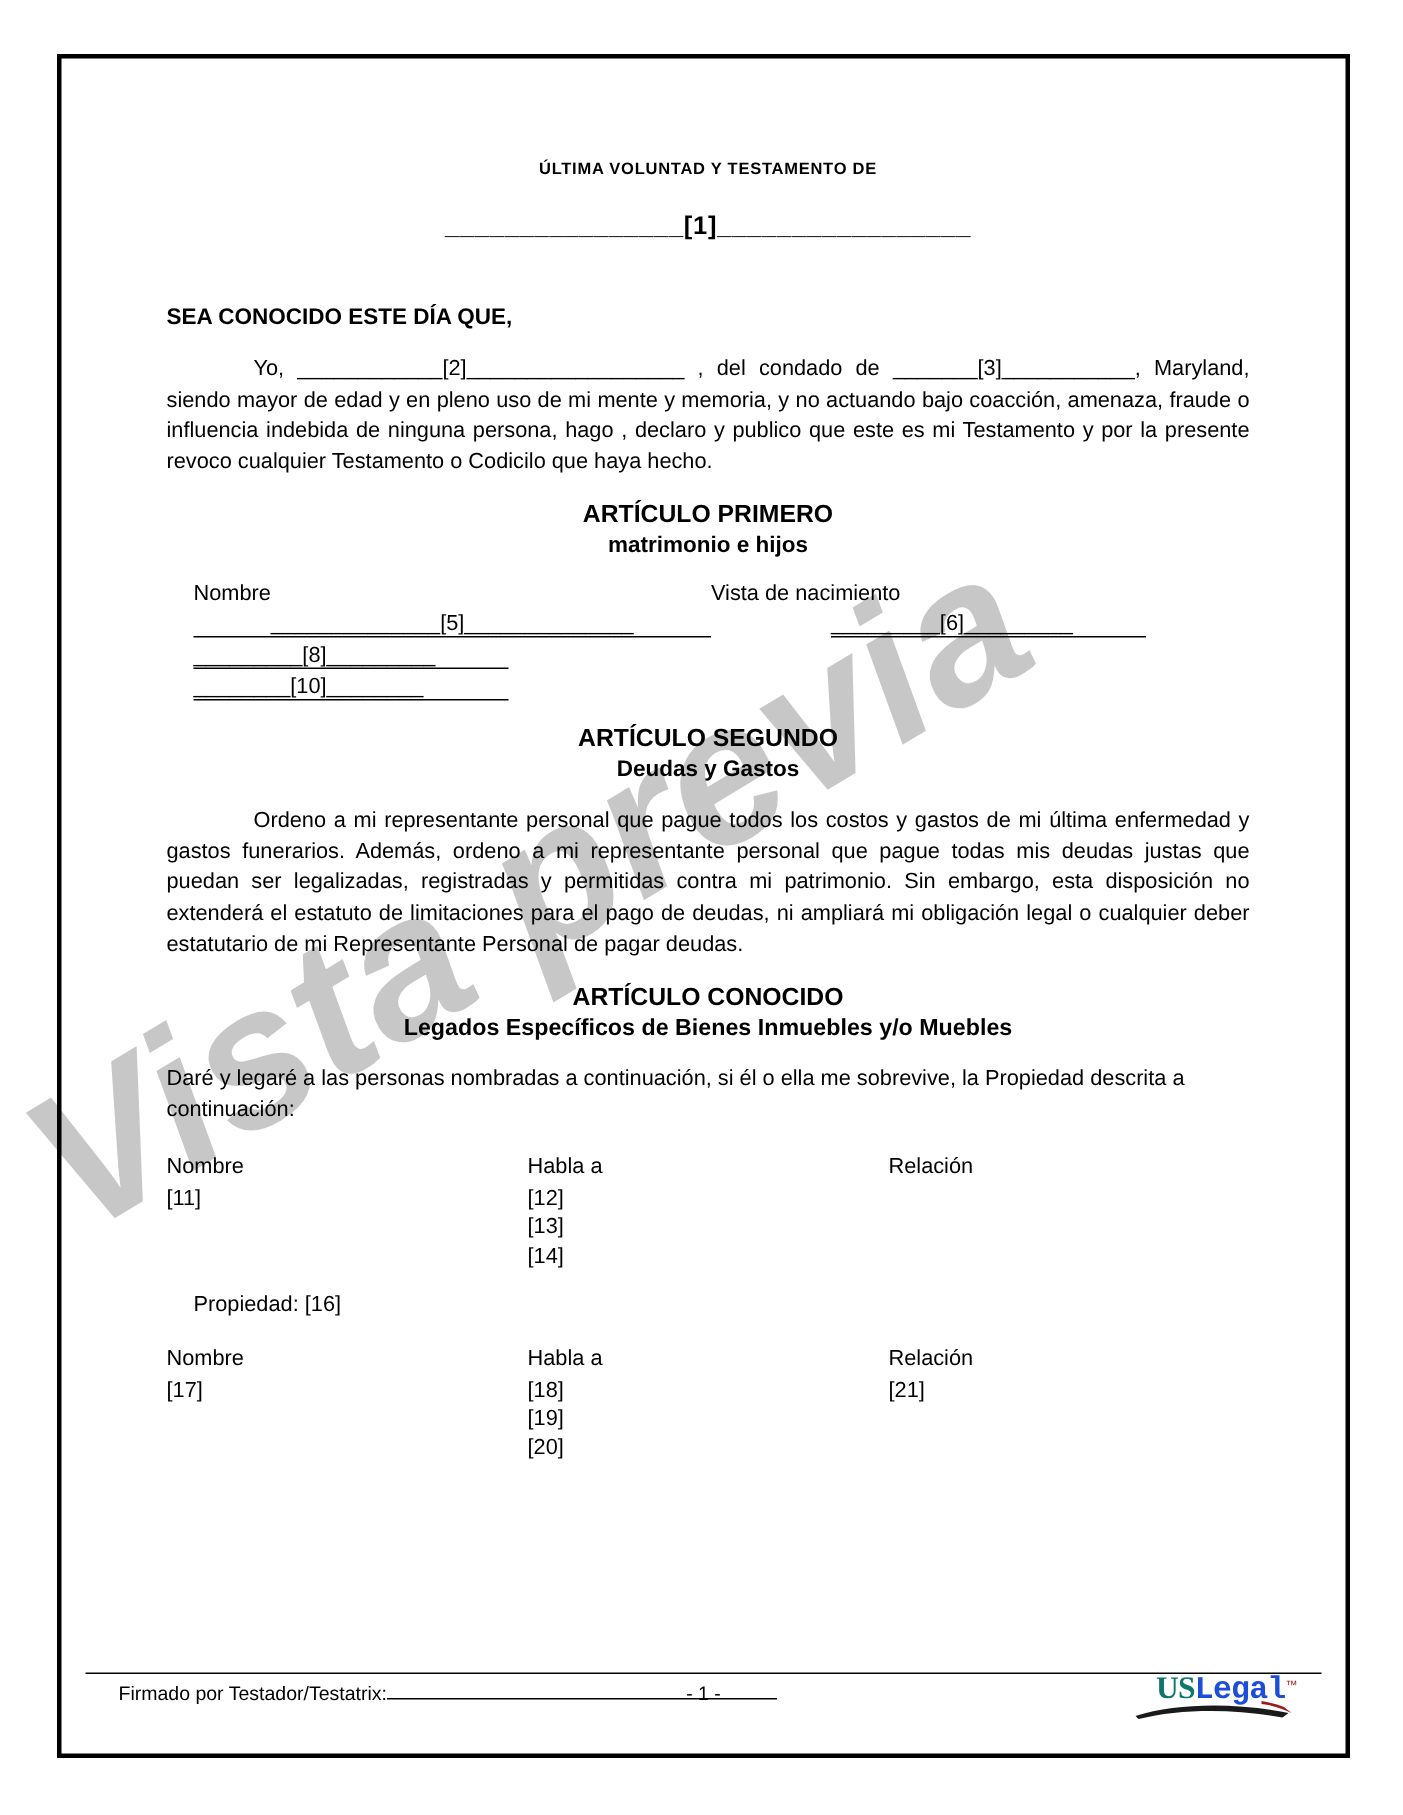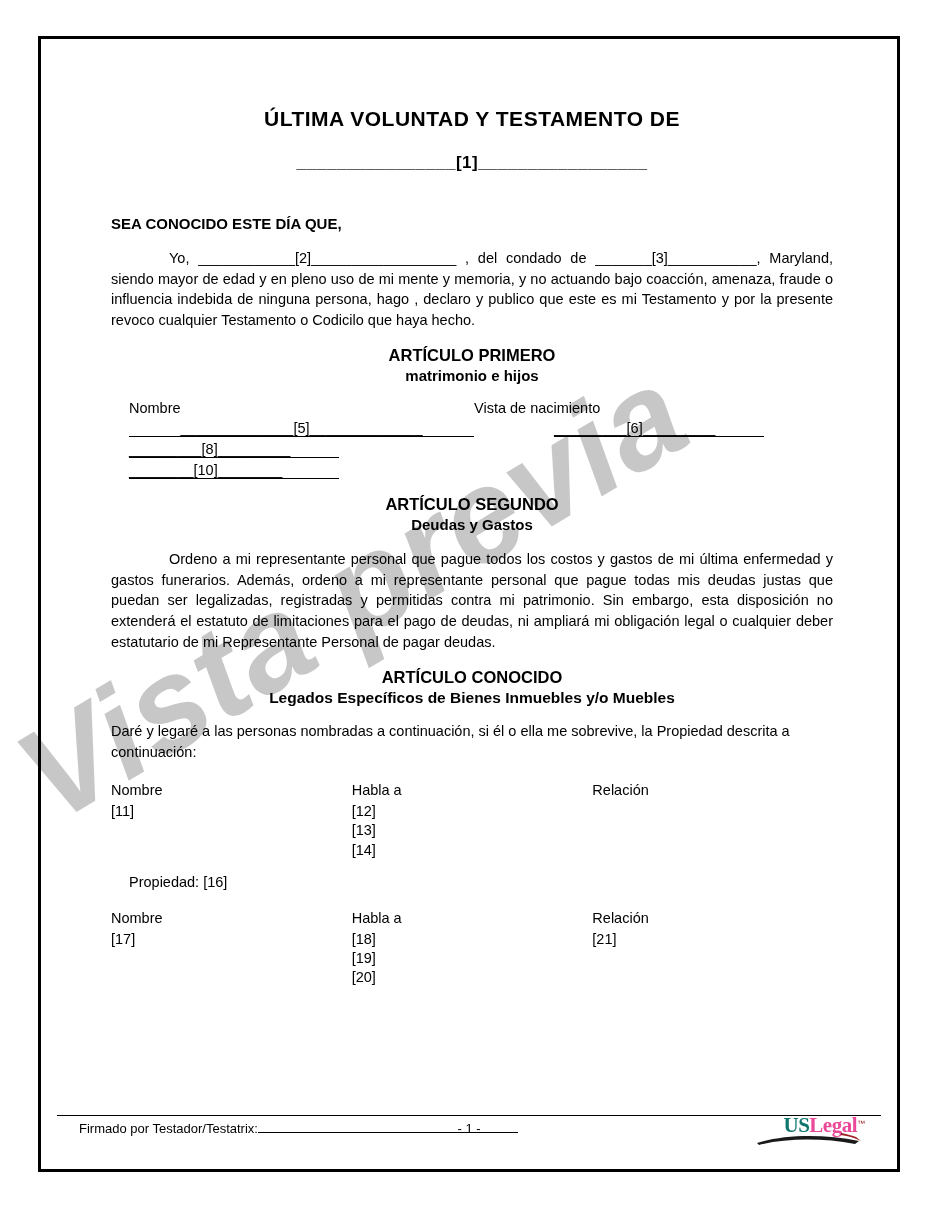--- a/index.html
+++ b/index.html
@@ -35,7 +35,7 @@
   .title {
     text-align: center;
     font-weight: bold;
-    font-size: 21px;
+    font-size: 11px;
     letter-spacing: 0.5px;
     margin-top: 40px;
   }

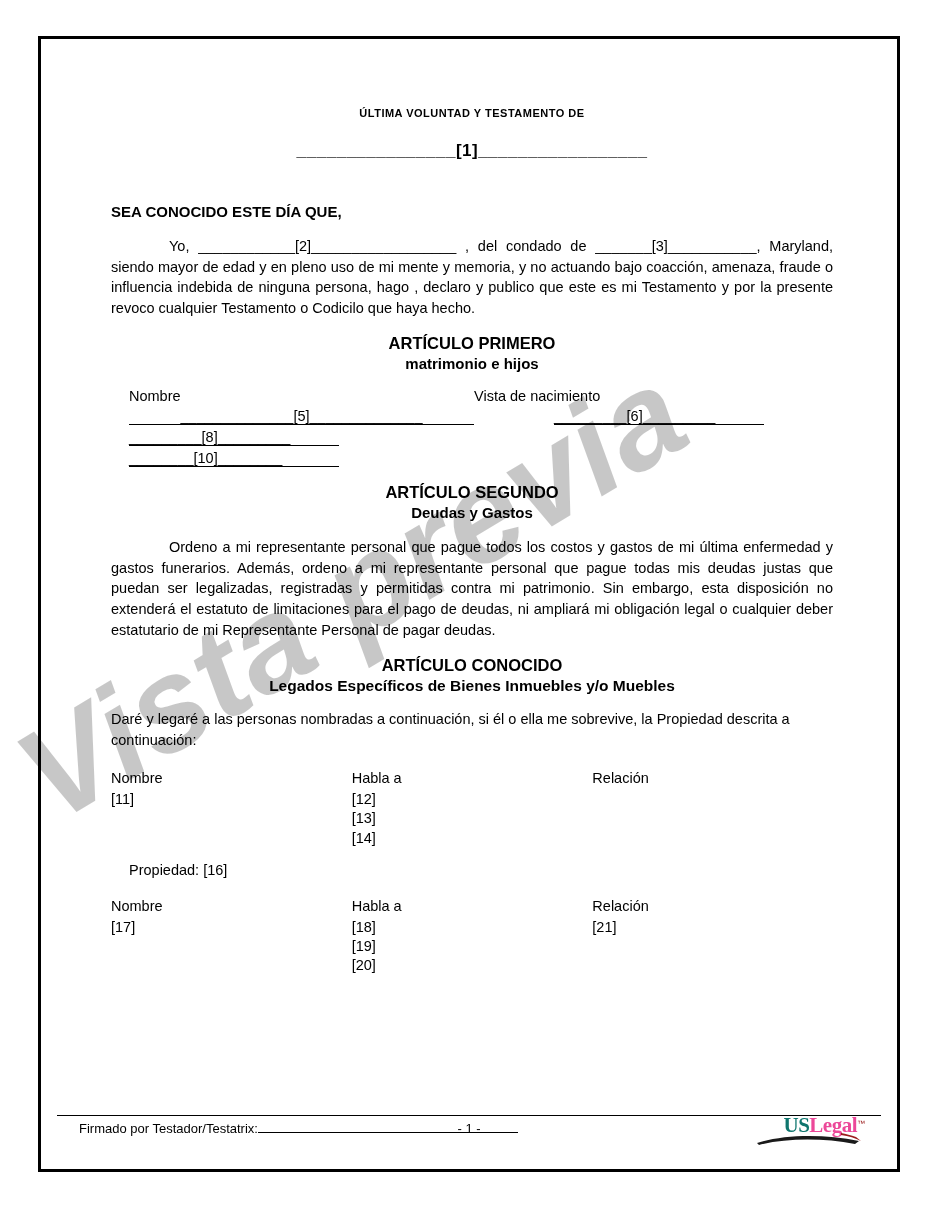--- a/index.html
+++ b/index.html
@@ -177,10 +177,10 @@
     letter-spacing: -0.5px;
   }
   .logo .legal {
-    font-family: Liberation Serif, serif;
+    font-family: Liberation Mono, monospace;
     font-weight: bold;
     font-size: 21px;
-    color: #ec4899;
+    color: #1d4ed8;
     letter-spacing: -0.5px;
   }
   .logo .tm {

